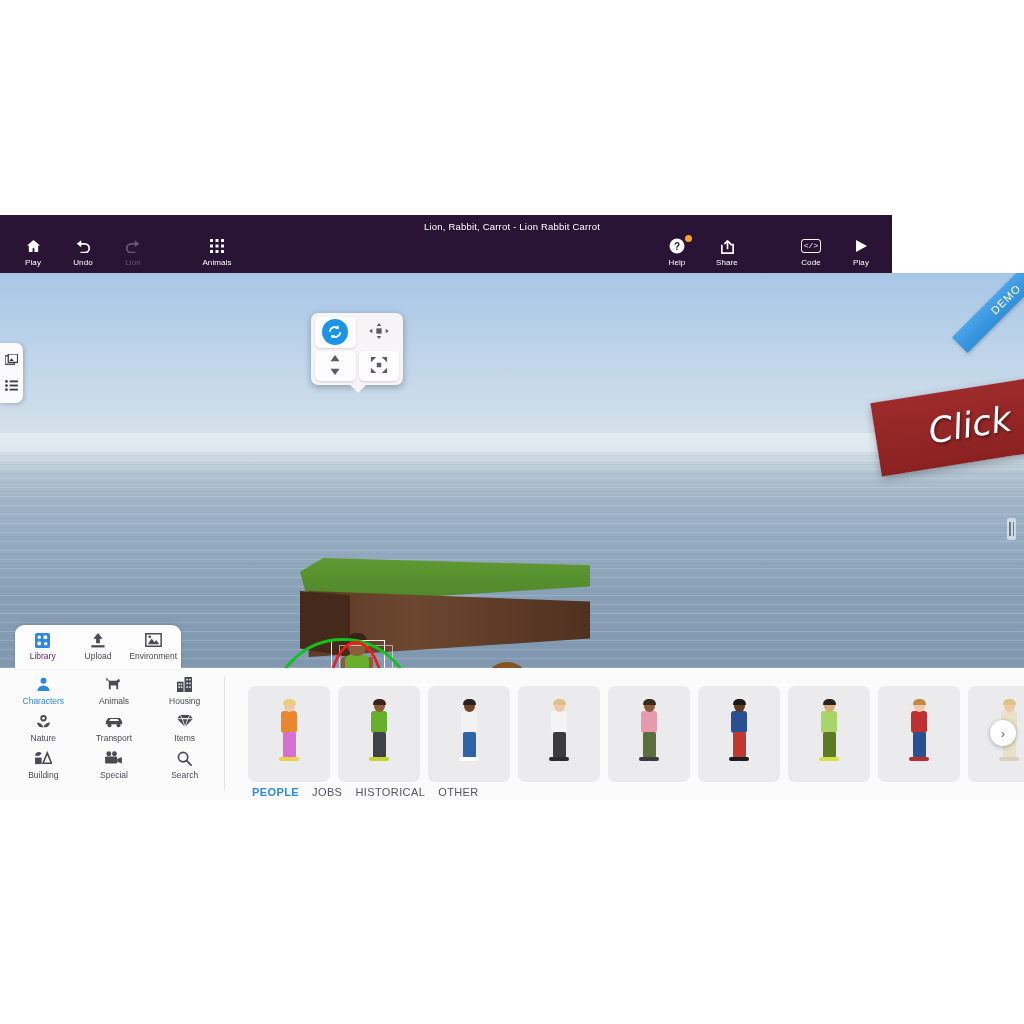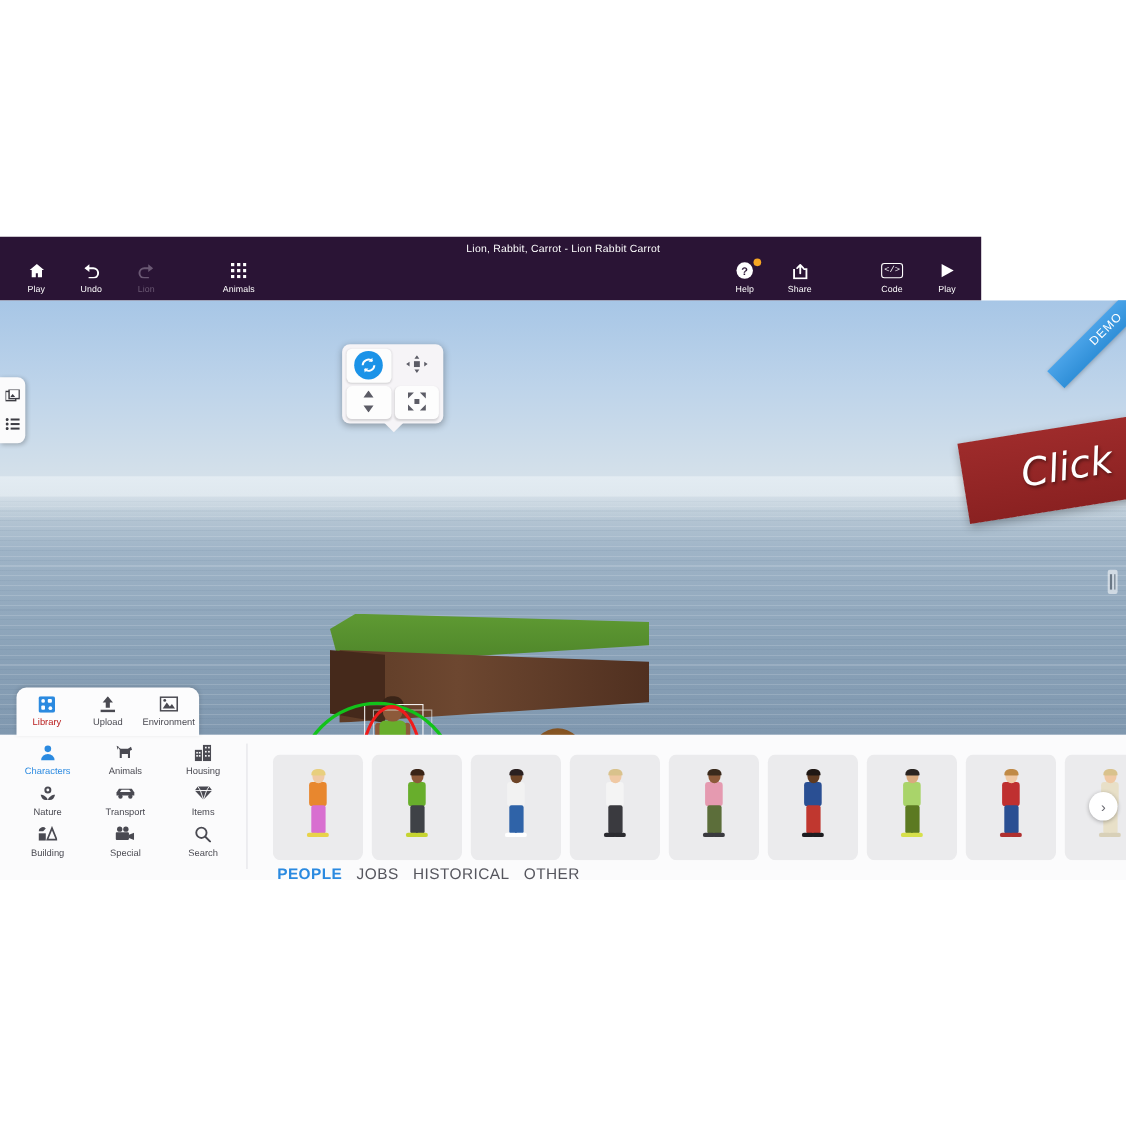--- a/index.html
+++ b/index.html
@@ -209,7 +209,7 @@
   .ltab { text-align:center; cursor:pointer; color:#4a4a52; width:52px; }
   .ltab .ic { font-size:14px; height:16px; line-height:16px; }
   .ltab .lb { font-size:8.5px; margin-top:2px; }
-  .ltab.on { color:#b91c1c; }
+  .ltab.on { color:#701a75; }
 
   .libpanel { position:absolute; left:0; top:453px; width:1024px; height:132px;
     background:#fbfbfc; z-index:21; }

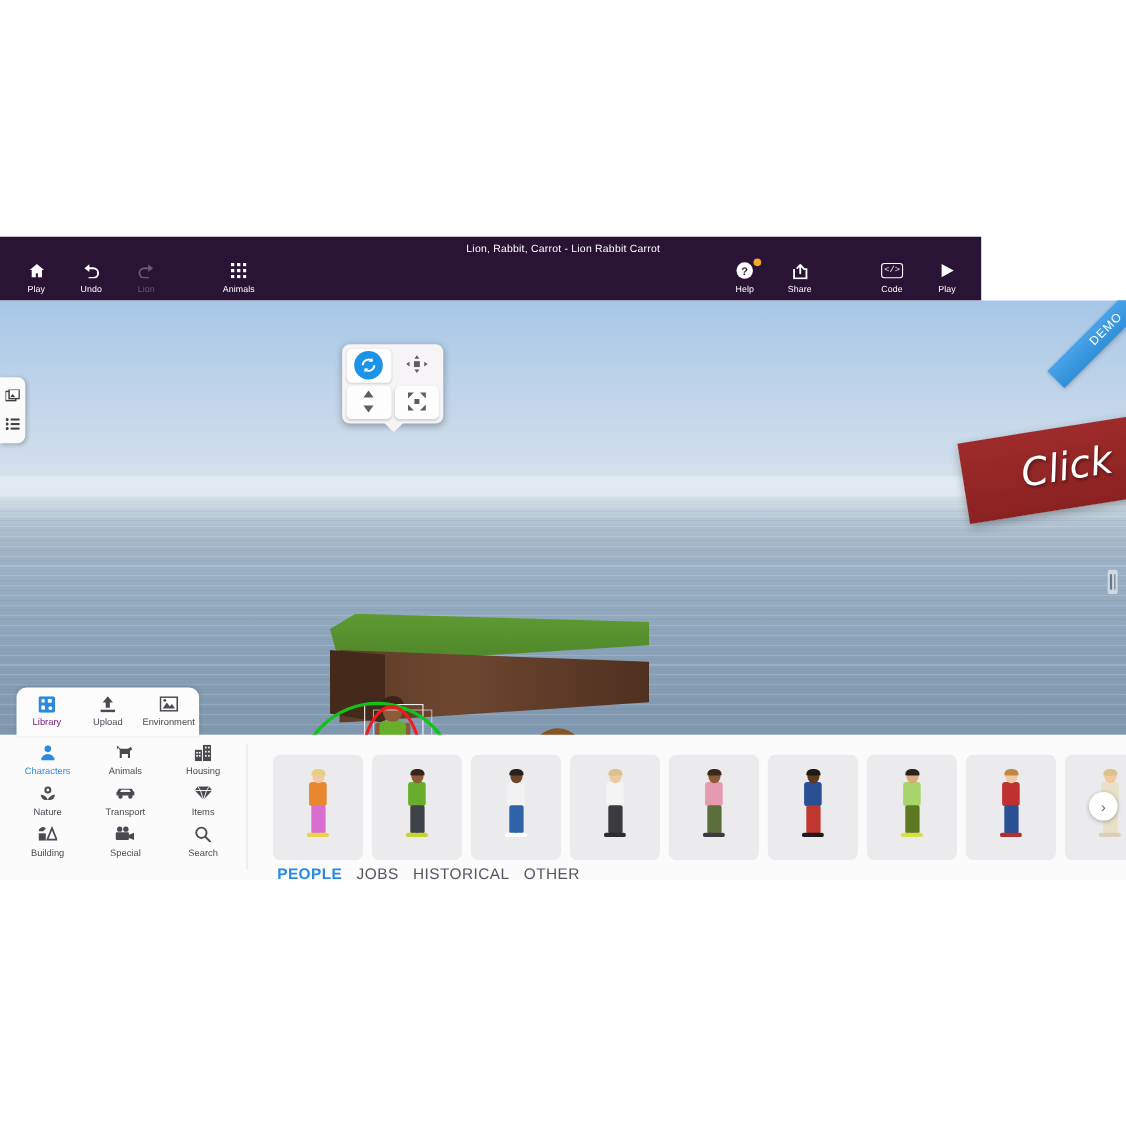--- a/index.html
+++ b/index.html
@@ -232,7 +232,7 @@
     color:#6a6a72; font-size:13px; cursor:pointer; z-index:25; }
 
   .filters { position:absolute; left:252px; top:118px; display:flex; gap:13px; }
-  .filt { font-size:14px; color:#55555d; letter-spacing:.4px; cursor:pointer; }
+  .filt { font-size:11px; color:#55555d; letter-spacing:.4px; cursor:pointer; }
   .filt.on { color:#2b8ae0; font-weight:bold; }
 
   

